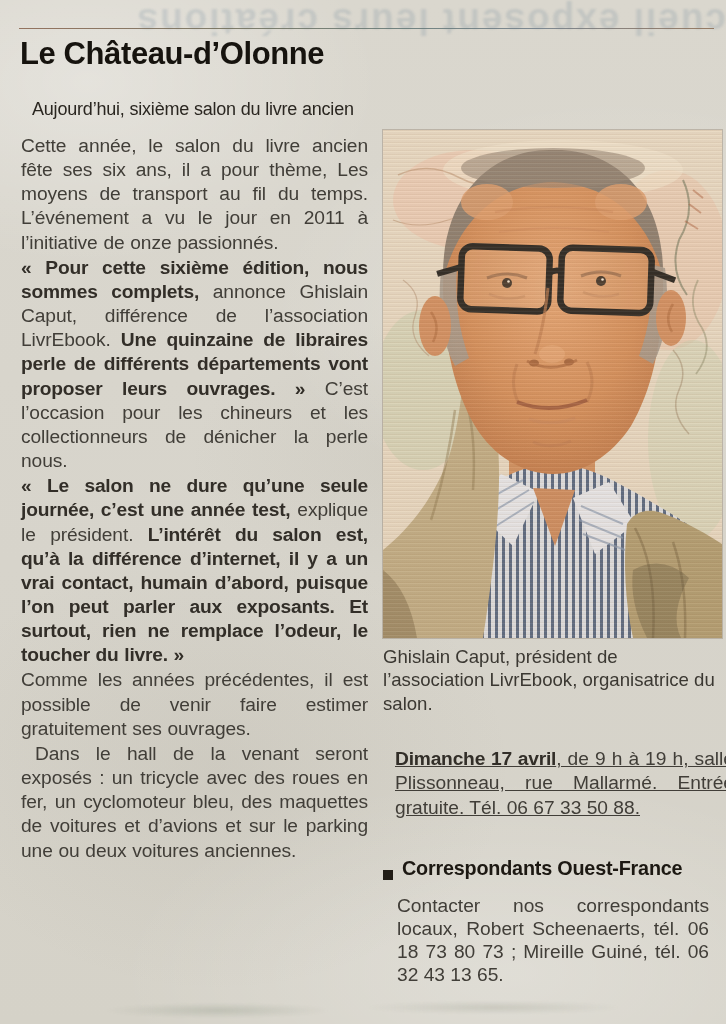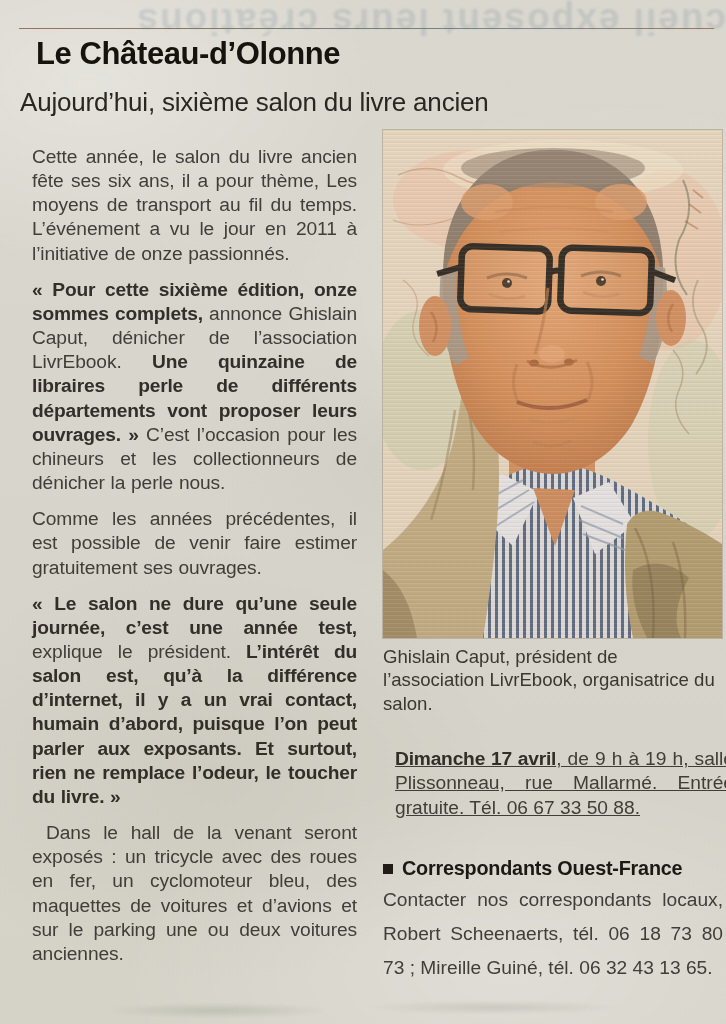--- a/index.html
+++ b/index.html
@@ -35,7 +35,7 @@
     filter:blur(1px);pointer-events:none;
   }
   .headline{
-    position:absolute;left:36px;top:36px;margin:0;
+    position:absolute;left:20px;top:36px;margin:0;
     font-size:31px;font-weight:700;letter-spacing:-.4px;color:#16130e;
   }
   .subheadline{

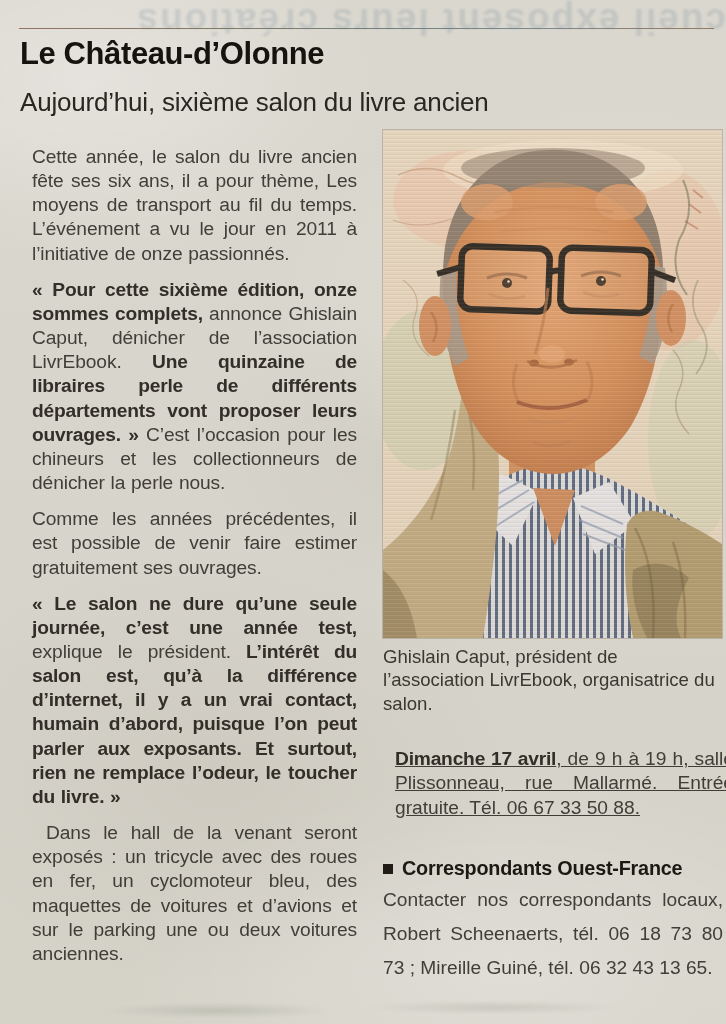--- a/index.html
+++ b/index.html
@@ -39,8 +39,8 @@
     font-size:31px;font-weight:700;letter-spacing:-.4px;color:#16130e;
   }
   .subheadline{
-    position:absolute;left:20px;top:87px;margin:0;
-    font-size:26px;font-weight:400;letter-spacing:-.2px;color:#2a2620;
+    position:absolute;left:20px;top:87px;margin:12px;
+    font-size:18px;font-weight:400;letter-spacing:-.2px;color:#2a2620;
   }
   .col-left{position:absolute;left:20px;top:133px;width:349px;}
   .col-left p{

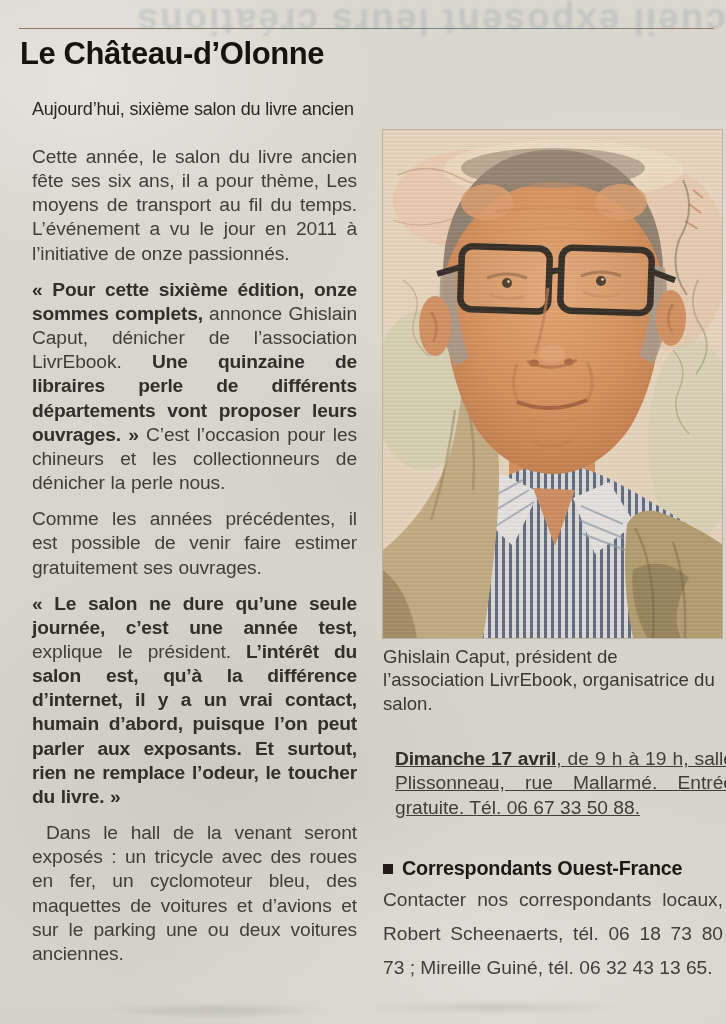--- a/index.html
+++ b/index.html
@@ -44,7 +44,7 @@
   }
   .col-left{position:absolute;left:20px;top:133px;width:349px;}
   .col-left p{
-    margin:12px;font-size:19.2px;line-height:24.15px;text-align:justify;
+    margin:1px;font-size:19.2px;line-height:24.15px;text-align:justify;
     color:#413e38;letter-spacing:-.1px;word-spacing:.5px;
   }
   .col-left p.indent{text-indent:14px;}

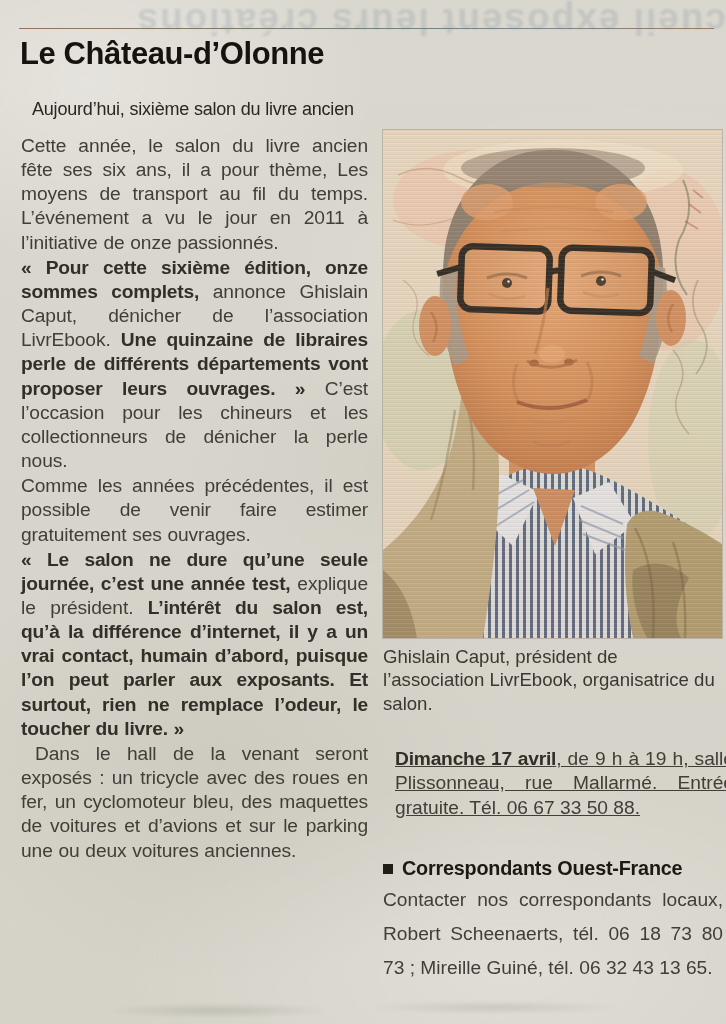--- a/index.html
+++ b/index.html
@@ -94,7 +94,7 @@
 
   <div class="col-left">
     <p><span>Cette année, le salon du livre ancien fête ses six ans, il a pour thème, Les moyens de transport au fil du temps. L’événement a vu le jour en 2011 à l’initiative de onze passionnés.</span></p>
-    <p><span class="b">« Pour cette sixième édition, onze sommes complets, </span><span>annonce Ghislain Caput, dénicher de l’association LivrEbook. </span><span class="b">Une quinzaine de libraires perle de différents départements vont proposer leurs ouvrages. » </span><span>C’est l’occasion pour les chineurs et les collectionneurs de dénicher la perle nous.</span></p>
+    <p><span class="b">« Pour cette sixième édition, nous sommes complets, </span><span>annonce Ghislain Caput, dénicher de l’association LivrEbook. </span><span class="b">Une quinzaine de libraires perle de différents départements vont proposer leurs ouvrages. » </span><span>C’est l’occasion pour les chineurs et les collectionneurs de dénicher la perle nous.</span></p>
     <p><span>Comme les années précédentes, il est possible de venir faire estimer gratuitement ses ouvrages.</span></p>
     <p><span class="b">« Le salon ne dure qu’une seule journée, c’est une année test, </span><span>explique le président. </span><span class="b">L’intérêt du salon est, qu’à la différence d’internet, il y a un vrai contact, humain d’abord, puisque l’on peut parler aux exposants. Et surtout, rien ne remplace l’odeur, le toucher du livre. »</span></p>
     <p class="indent"><span>Dans le hall de la venant seront exposés : un tricycle avec des roues en fer, un cyclomoteur bleu, des maquettes de voitures et d’avions et sur le parking une ou deux voitures anciennes.</span></p>

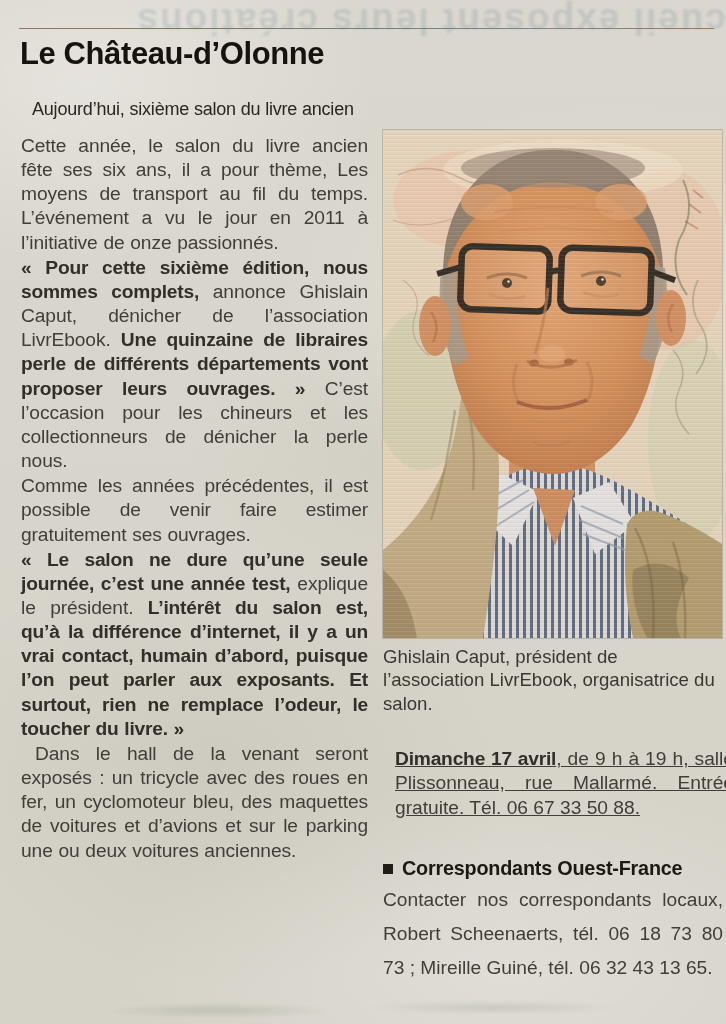--- a/index.html
+++ b/index.html
@@ -94,7 +94,7 @@
 
   <div class="col-left">
     <p><span>Cette année, le salon du livre ancien fête ses six ans, il a pour thème, Les moyens de transport au fil du temps. L’événement a vu le jour en 2011 à l’initiative de onze passionnés.</span></p>
-    <p><span class="b">« Pour cette sixième édition, nous sommes complets, </span><span>annonce Ghislain Caput, dénicher de l’association LivrEbook. </span><span class="b">Une quinzaine de libraires perle de différents départements vont proposer leurs ouvrages. » </span><span>C’est l’occasion pour les chineurs et les collectionneurs de dénicher la perle nous.</span></p>
+    <p><span class="b">« Pour cette sixième édition, nous sommes complets, </span><span>annonce Ghislain Caput, différence de l’association LivrEbook. </span><span class="b">Une quinzaine de libraires perle de différents départements vont proposer leurs ouvrages. » </span><span>C’est l’occasion pour les chineurs et les collectionneurs de dénicher la perle nous.</span></p>
     <p><span>Comme les années précédentes, il est possible de venir faire estimer gratuitement ses ouvrages.</span></p>
     <p><span class="b">« Le salon ne dure qu’une seule journée, c’est une année test, </span><span>explique le président. </span><span class="b">L’intérêt du salon est, qu’à la différence d’internet, il y a un vrai contact, humain d’abord, puisque l’on peut parler aux exposants. Et surtout, rien ne remplace l’odeur, le toucher du livre. »</span></p>
     <p class="indent"><span>Dans le hall de la venant seront exposés : un tricycle avec des roues en fer, un cyclomoteur bleu, des maquettes de voitures et d’avions et sur le parking une ou deux voitures anciennes.</span></p>

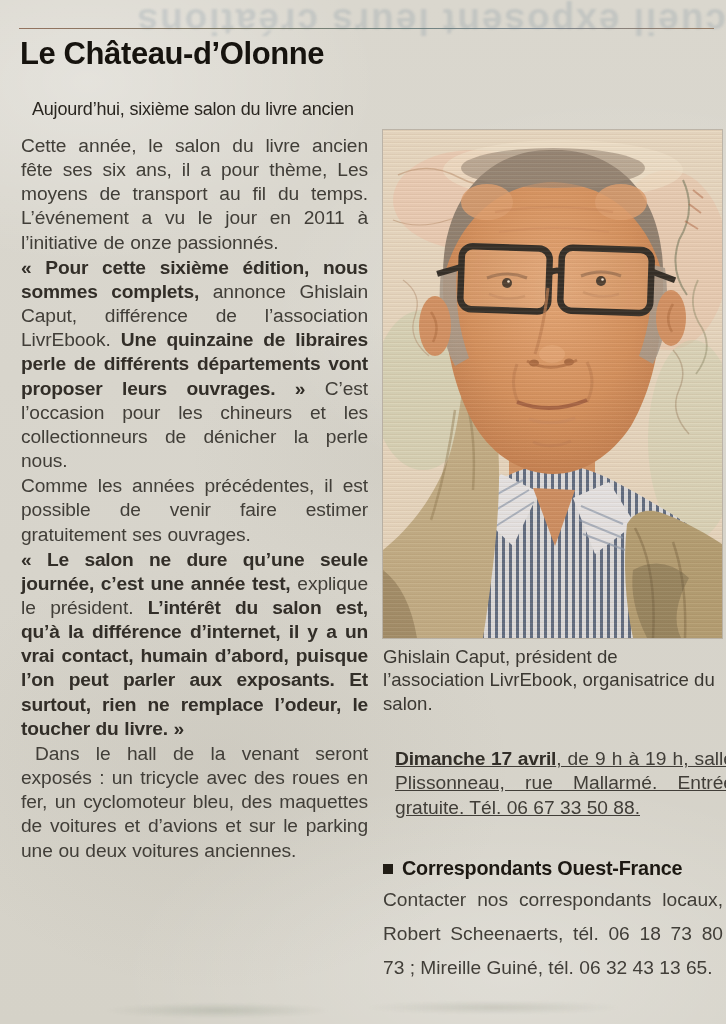--- a/index.html
+++ b/index.html
@@ -95,8 +95,8 @@
   <div class="col-left">
     <p><span>Cette année, le salon du livre ancien fête ses six ans, il a pour thème, Les moyens de transport au fil du temps. L’événement a vu le jour en 2011 à l’initiative de onze passionnés.</span></p>
     <p><span class="b">« Pour cette sixième édition, nous sommes complets, </span><span>annonce Ghislain Caput, différence de l’association LivrEbook. </span><span class="b">Une quinzaine de libraires perle de différents départements vont proposer leurs ouvrages. » </span><span>C’est l’occasion pour les chineurs et les collectionneurs de dénicher la perle nous.</span></p>
+    <p><span class="b">« Le salon ne dure qu’une seule journée, c’est une année test, </span><span>explique le président. </span><span class="b">L’intérêt du salon est, qu’à la différence d’internet, il y a un vrai contact, humain d’abord, puisque l’on peut parler aux exposants. Et surtout, rien ne remplace l’odeur, le toucher du livre. »</span></p>
     <p><span>Comme les années précédentes, il est possible de venir faire estimer gratuitement ses ouvrages.</span></p>
-    <p><span class="b">« Le salon ne dure qu’une seule journée, c’est une année test, </span><span>explique le président. </span><span class="b">L’intérêt du salon est, qu’à la différence d’internet, il y a un vrai contact, humain d’abord, puisque l’on peut parler aux exposants. Et surtout, rien ne remplace l’odeur, le toucher du livre. »</span></p>
     <p class="indent"><span>Dans le hall de la venant seront exposés : un tricycle avec des roues en fer, un cyclomoteur bleu, des maquettes de voitures et d’avions et sur le parking une ou deux voitures anciennes.</span></p>
   </div>
 

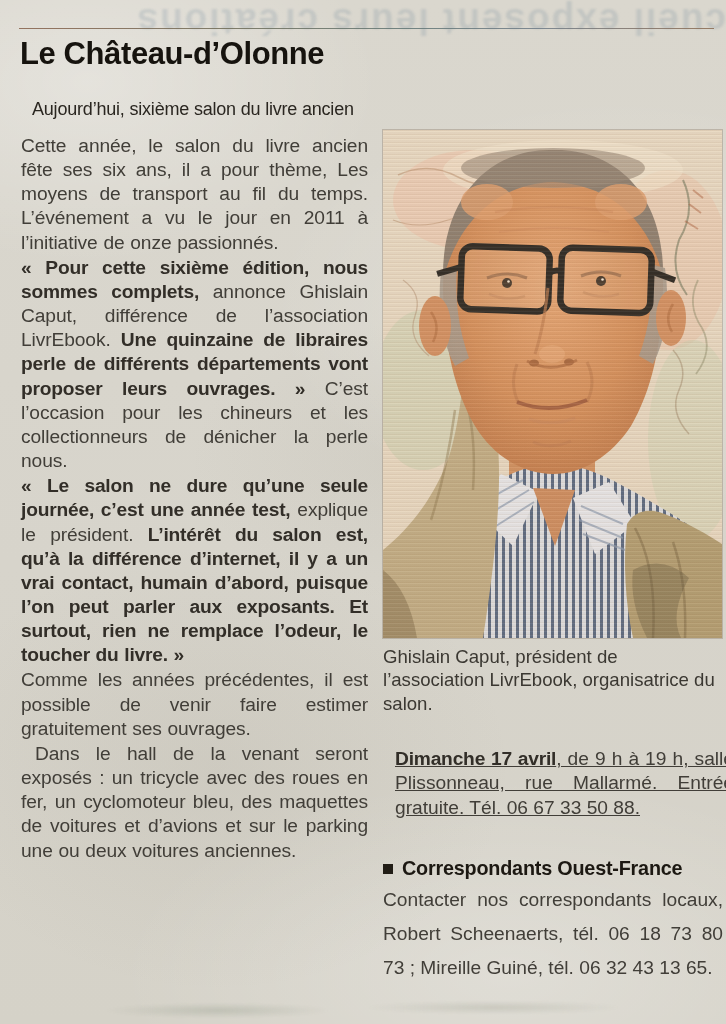--- a/index.html
+++ b/index.html
@@ -71,7 +71,7 @@
   .corr{position:absolute;left:383px;top:857px;width:340px;}
   .corr-title{
     margin:0 0 3px 0;font-size:19.8px;font-weight:700;color:#1c1812;
-    letter-spacing:-.2px;display:flex;align-items:center;
+    letter-spacing:-.2px;display:flex;align-items:flex-end;
   }
   .sq-bullet{
     display:inline-block;width:10px;height:10px;background:#211d16;

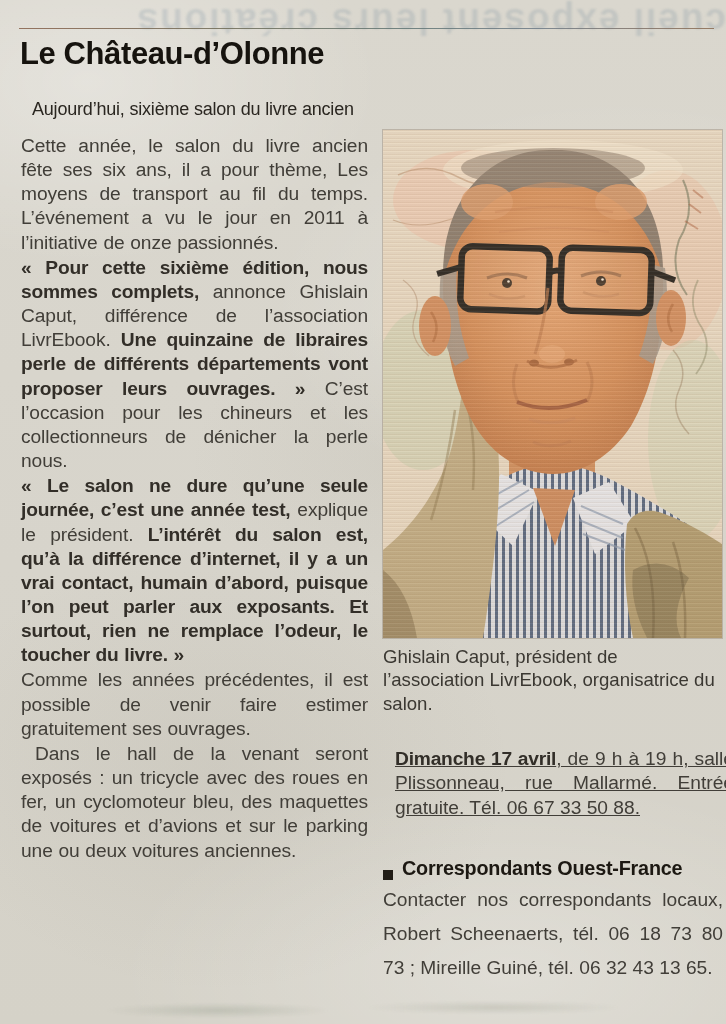--- a/index.html
+++ b/index.html
@@ -78,7 +78,7 @@
     margin-right:9px;flex:0 0 auto;
   }
   .corr-body{
-    margin:0;font-size:19.2px;line-height:34px;text-align:justify;color:#413e38;
+    margin:14px;font-size:19.2px;line-height:23px;text-align:justify;color:#413e38;
   }
 </style>
 </head>

